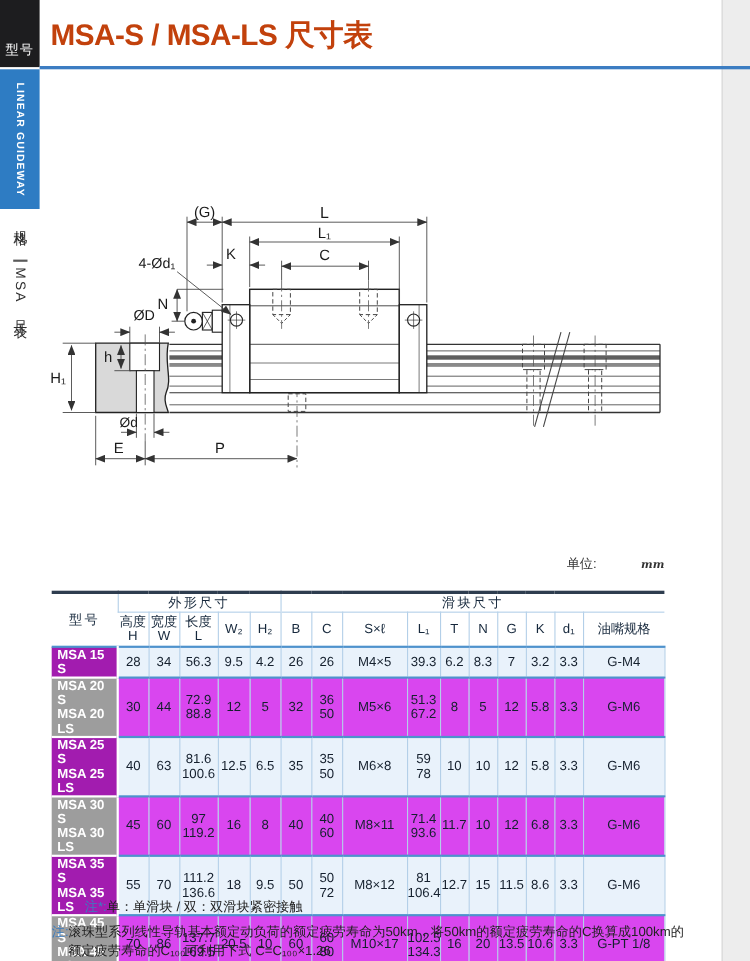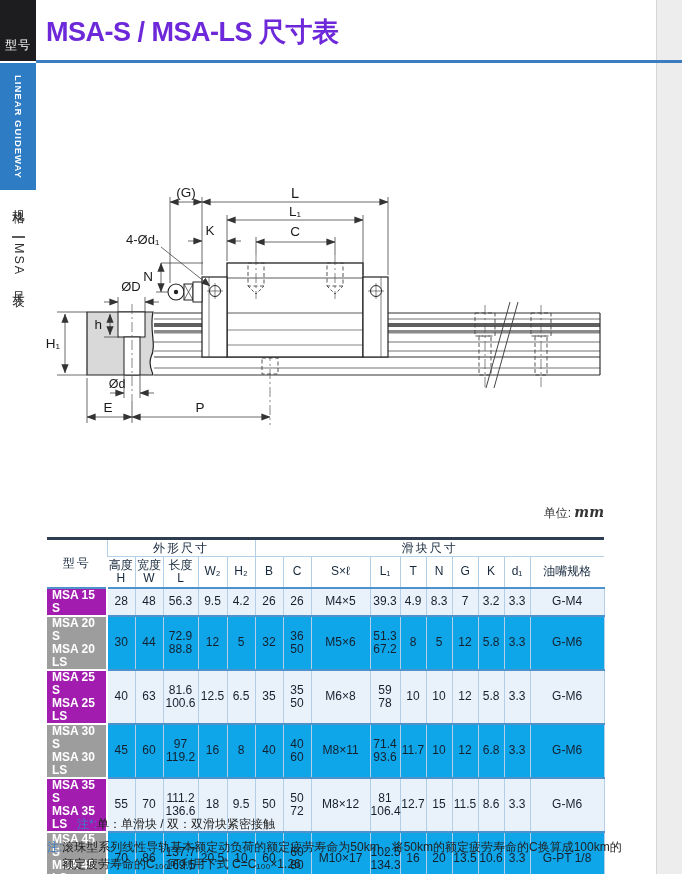--- a/index.html
+++ b/index.html
@@ -17,7 +17,7 @@
   .top-tab span { position:absolute; bottom:7px; left:0; width:100%; text-align:center;
     color:#fff; font-size:12px; letter-spacing:1px; }
   .title { position:absolute; left:46px; top:14px; font-size:27px; font-weight:700;
-    letter-spacing:-0.5px; color:#6d28d9; z-index:3; }
+    letter-spacing:-0.5px; color:#c2410c; z-index:3; }
   .title-rule { position:absolute; left:36px; top:60px; width:646px; height:3px; background:#3c7dc2; z-index:4; }
 
   

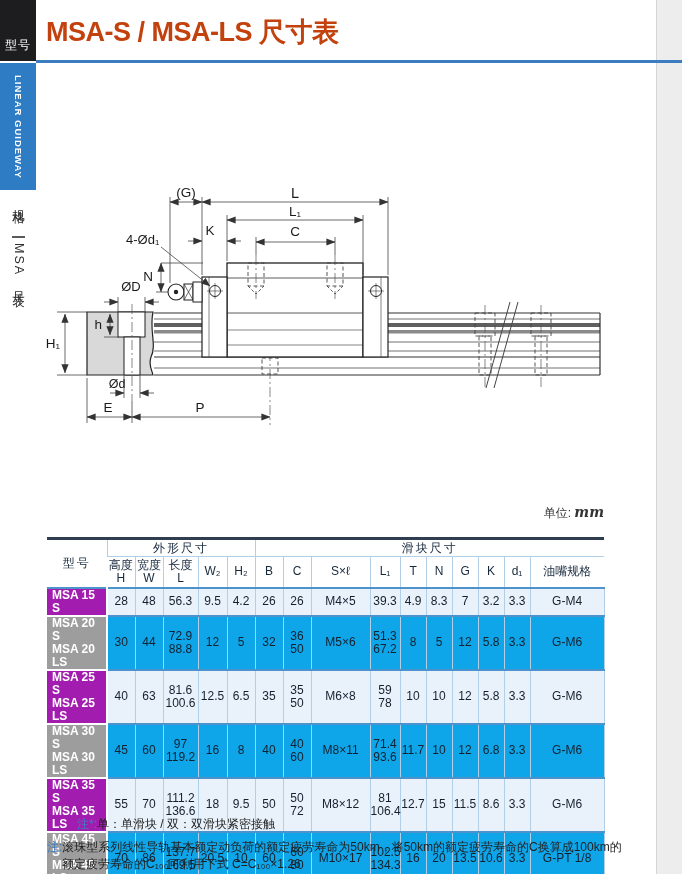--- a/index.html
+++ b/index.html
@@ -39,7 +39,7 @@
   
   .unit { position:absolute; left:440px; top:504px; width:164px; text-align:right;
     font-size:12px; color:#333; z-index:2; }
-  .unit i { font-family:"DejaVu Serif","Liberation Serif",serif; font-style:italic; font-weight:700; font-size:14px; }
+  .unit i { font-family:"DejaVu Serif","Liberation Serif",serif; font-style:italic; font-weight:700; font-size:10px;margin-left:37px; }
 
   
   .tbl { position:absolute; left:47px; top:537px; width:557px; border-collapse:collapse;

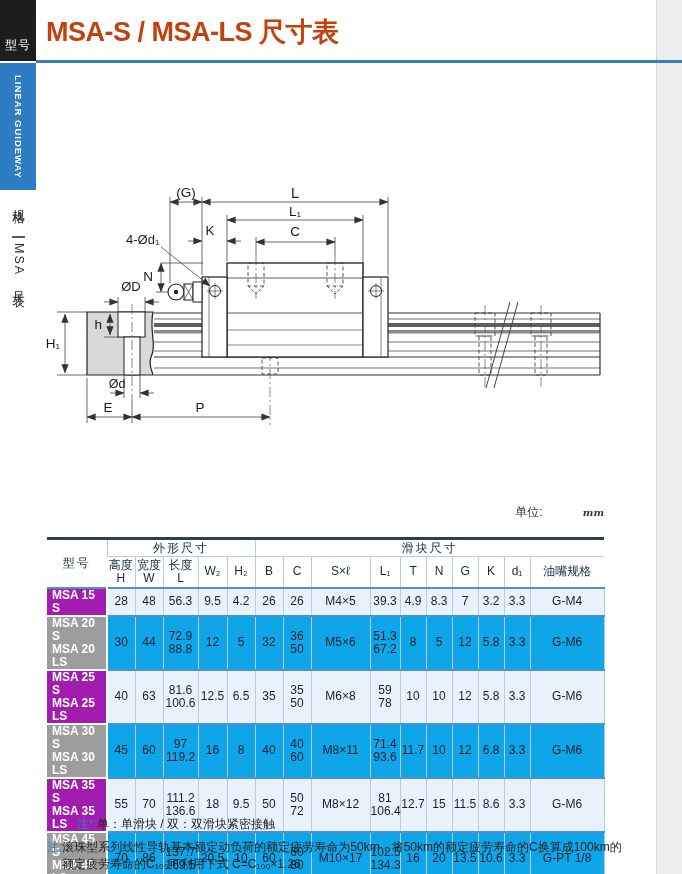--- a/index.html
+++ b/index.html
@@ -291,7 +291,7 @@
         <tr class="tone-blue single">
           <th>MSA 15 S</th>
           <td>28</td>
-          <td>48</td>
+          <td>34</td>
           <td>56.3</td>
           <td>9.5</td>
           <td>4.2</td>

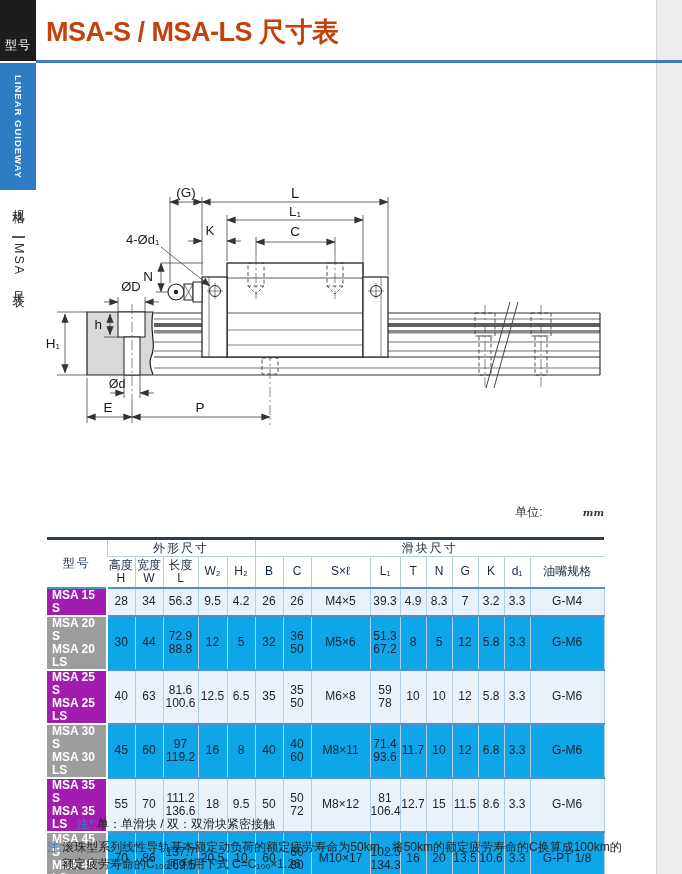--- a/index.html
+++ b/index.html
@@ -299,7 +299,7 @@
           <td>26</td>
           <td>M4×5</td>
           <td>39.3</td>
-          <td>4.9</td>
+          <td>6.2</td>
           <td>8.3</td>
           <td>7</td>
           <td>3.2</td>

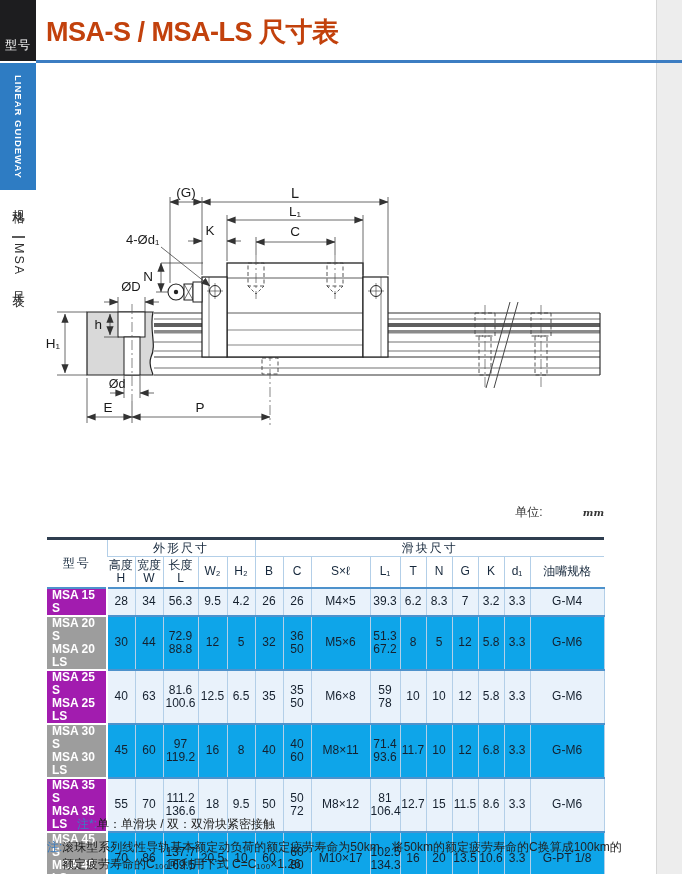--- a/index.html
+++ b/index.html
@@ -60,7 +60,7 @@
   .tbl tbody tr.tone-blue th { background:#a21caf; }
   .tbl tbody tr.tone-gray th { background:#9d9d9d; }
   .tbl tbody tr.tone-blue td { background:#e9f2fb; }
-  .tbl tbody tr.tone-gray td { background:#0ea5e9; }
+  .tbl tbody tr.tone-gray td { background:#d946ef; }
   .tbl tbody tr.single > * { height:16px; }
   .tbl tbody tr.dbl > * { height:27px; }
 

